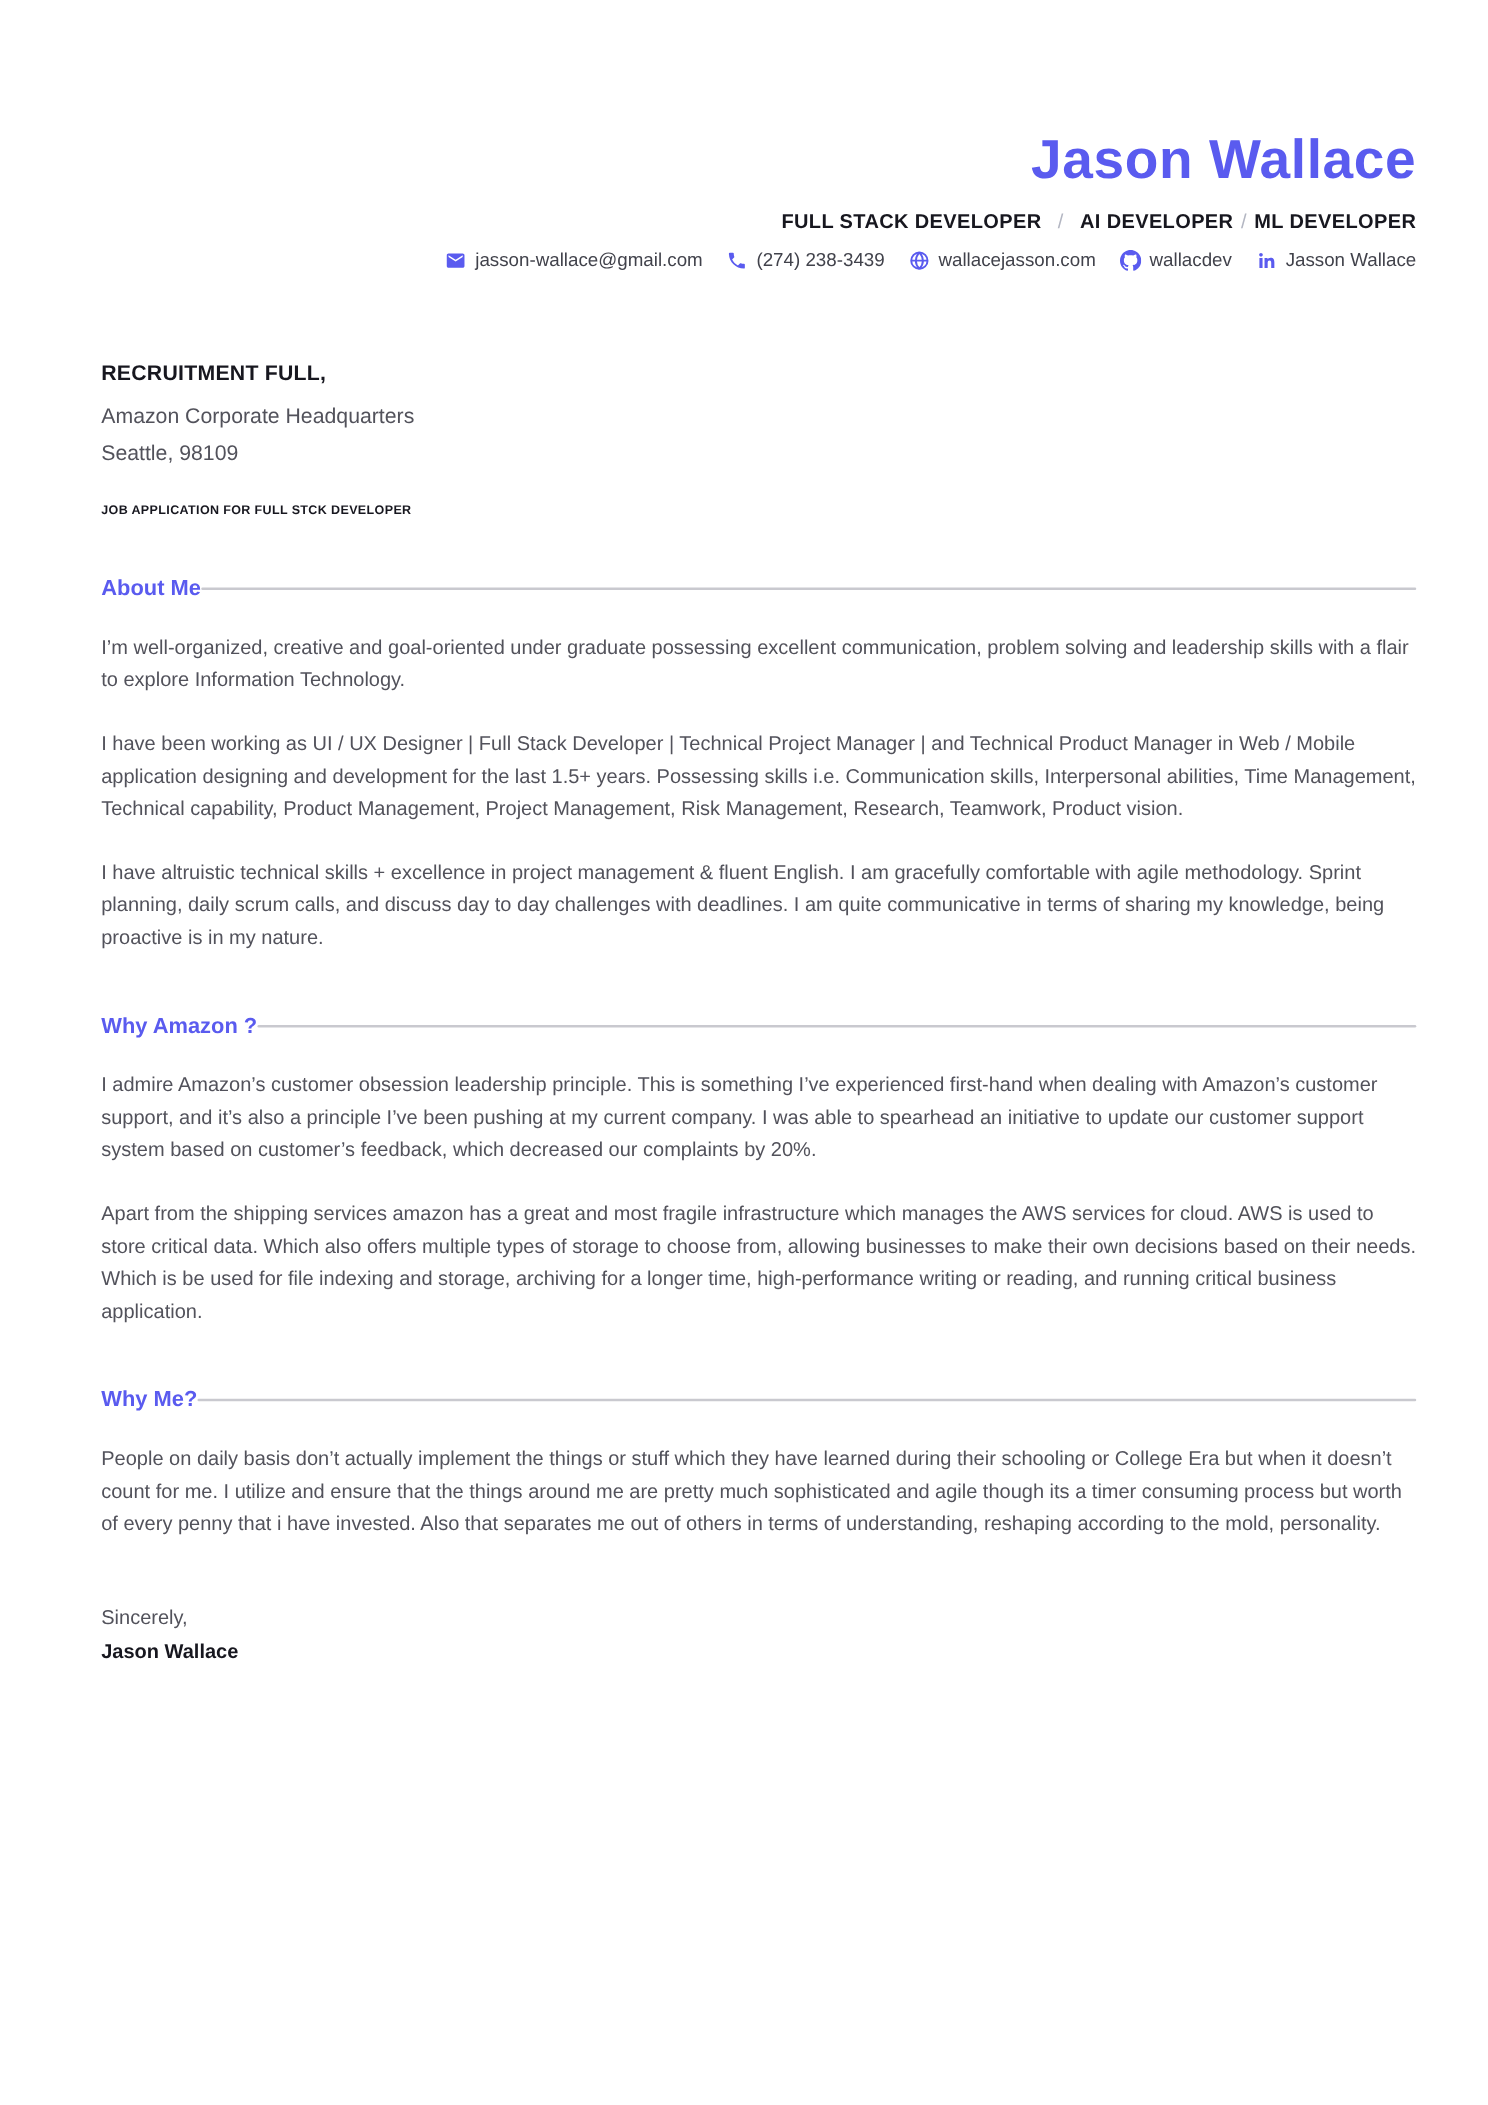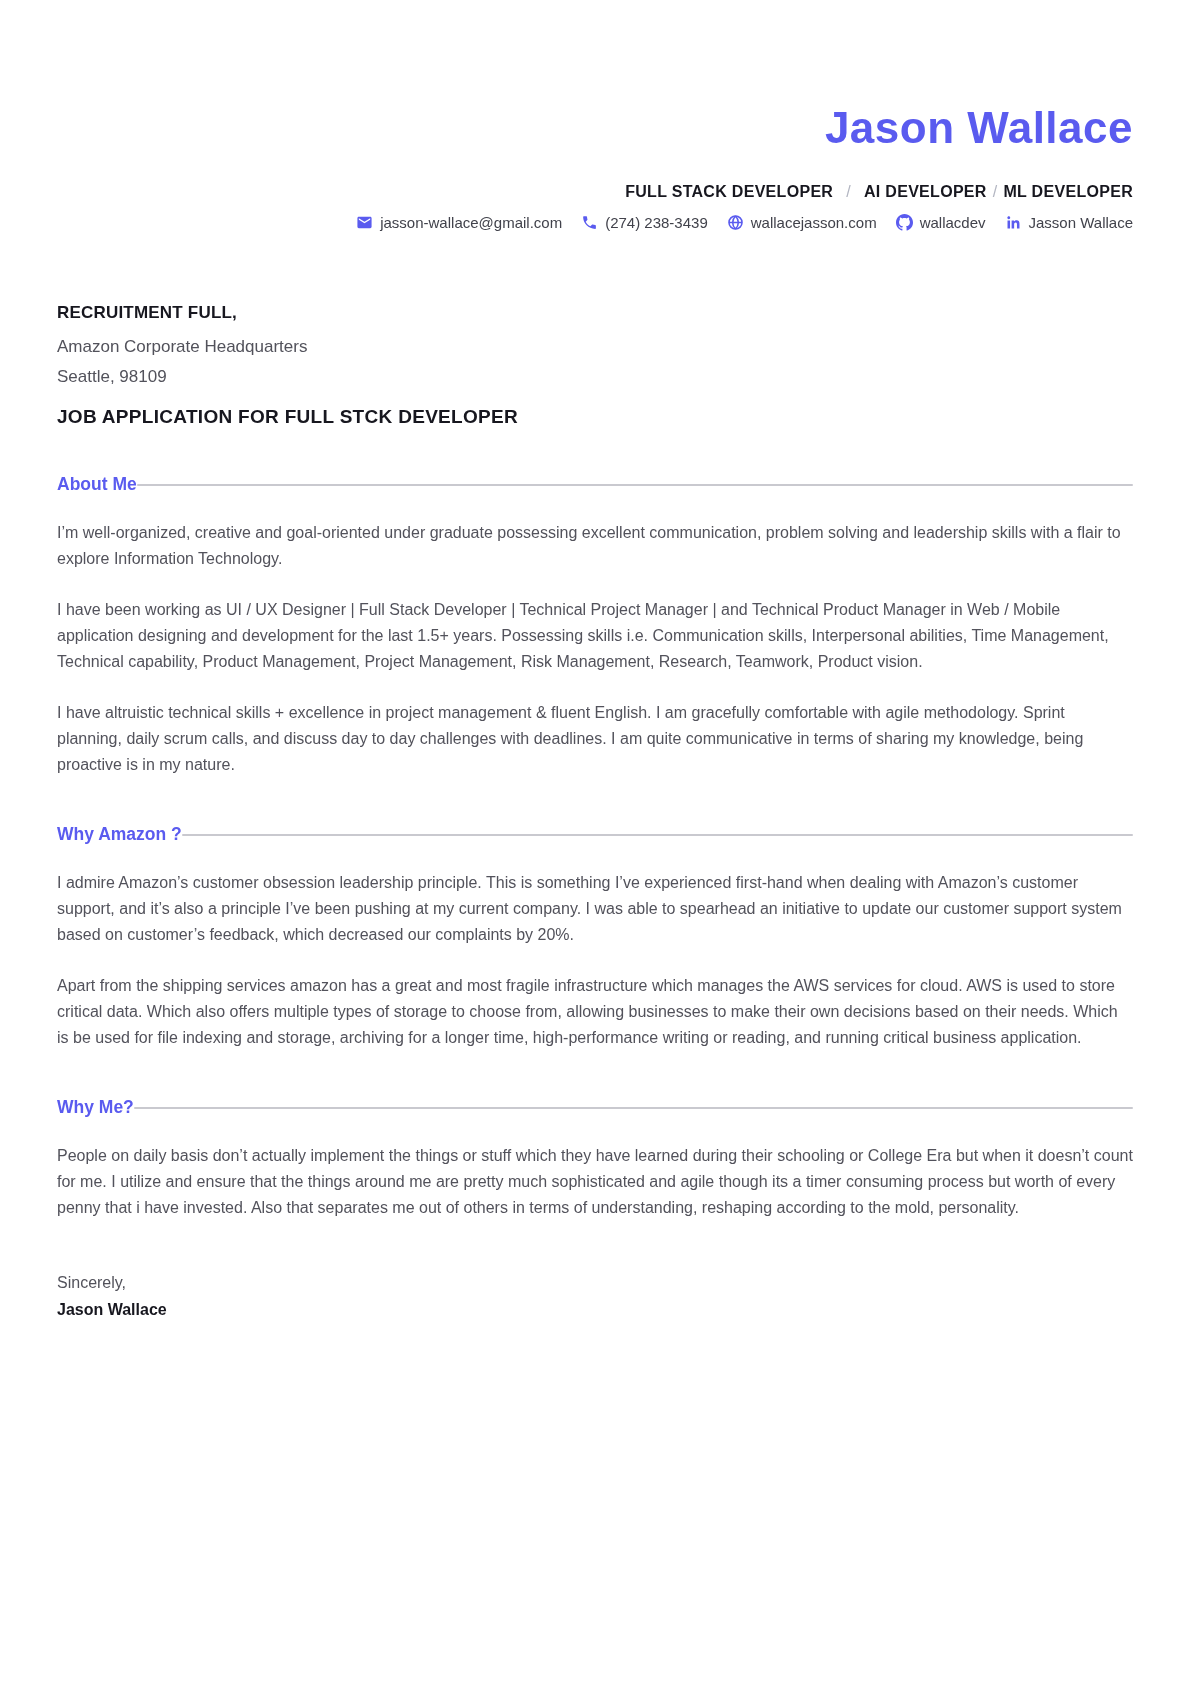--- a/index.html
+++ b/index.html
@@ -15,7 +15,7 @@
     font-family:"Liberation Sans","DejaVu Sans",sans-serif;
     color:var(--body);
   }
-  .page{padding:103px 57px 0 57px;}
+  .page{padding:103px 57px 0 81px;}
 
   
   .hdr{text-align:right;}

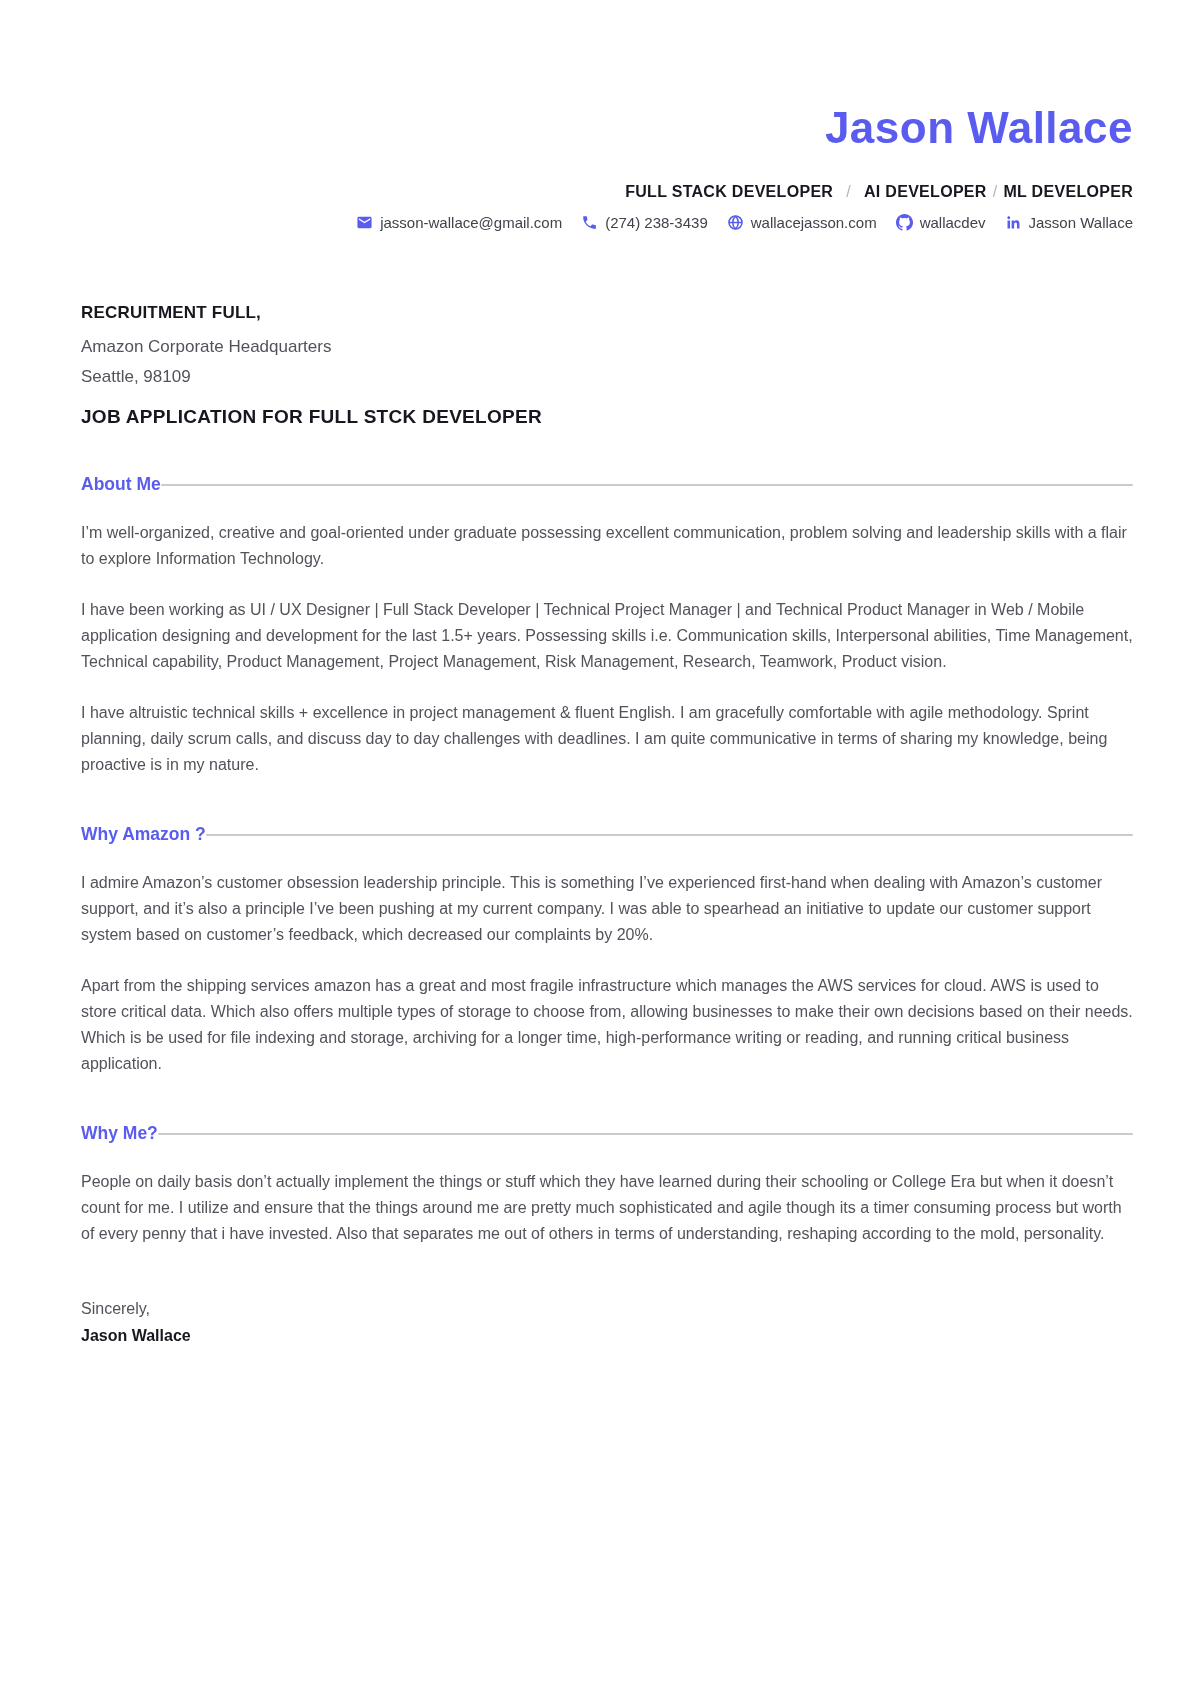--- a/index.html
+++ b/index.html
@@ -24,7 +24,7 @@
     color:var(--accent);letter-spacing:.5px;
   }
   .roles{
-    margin-top:31px;font-size:16px;font-weight:700;color:var(--dark);
+    margin-top:17px;font-size:16px;font-weight:700;color:var(--dark);
     letter-spacing:.3px;
   }
   .roles .sep{color:#b3b6c2;font-weight:400;}

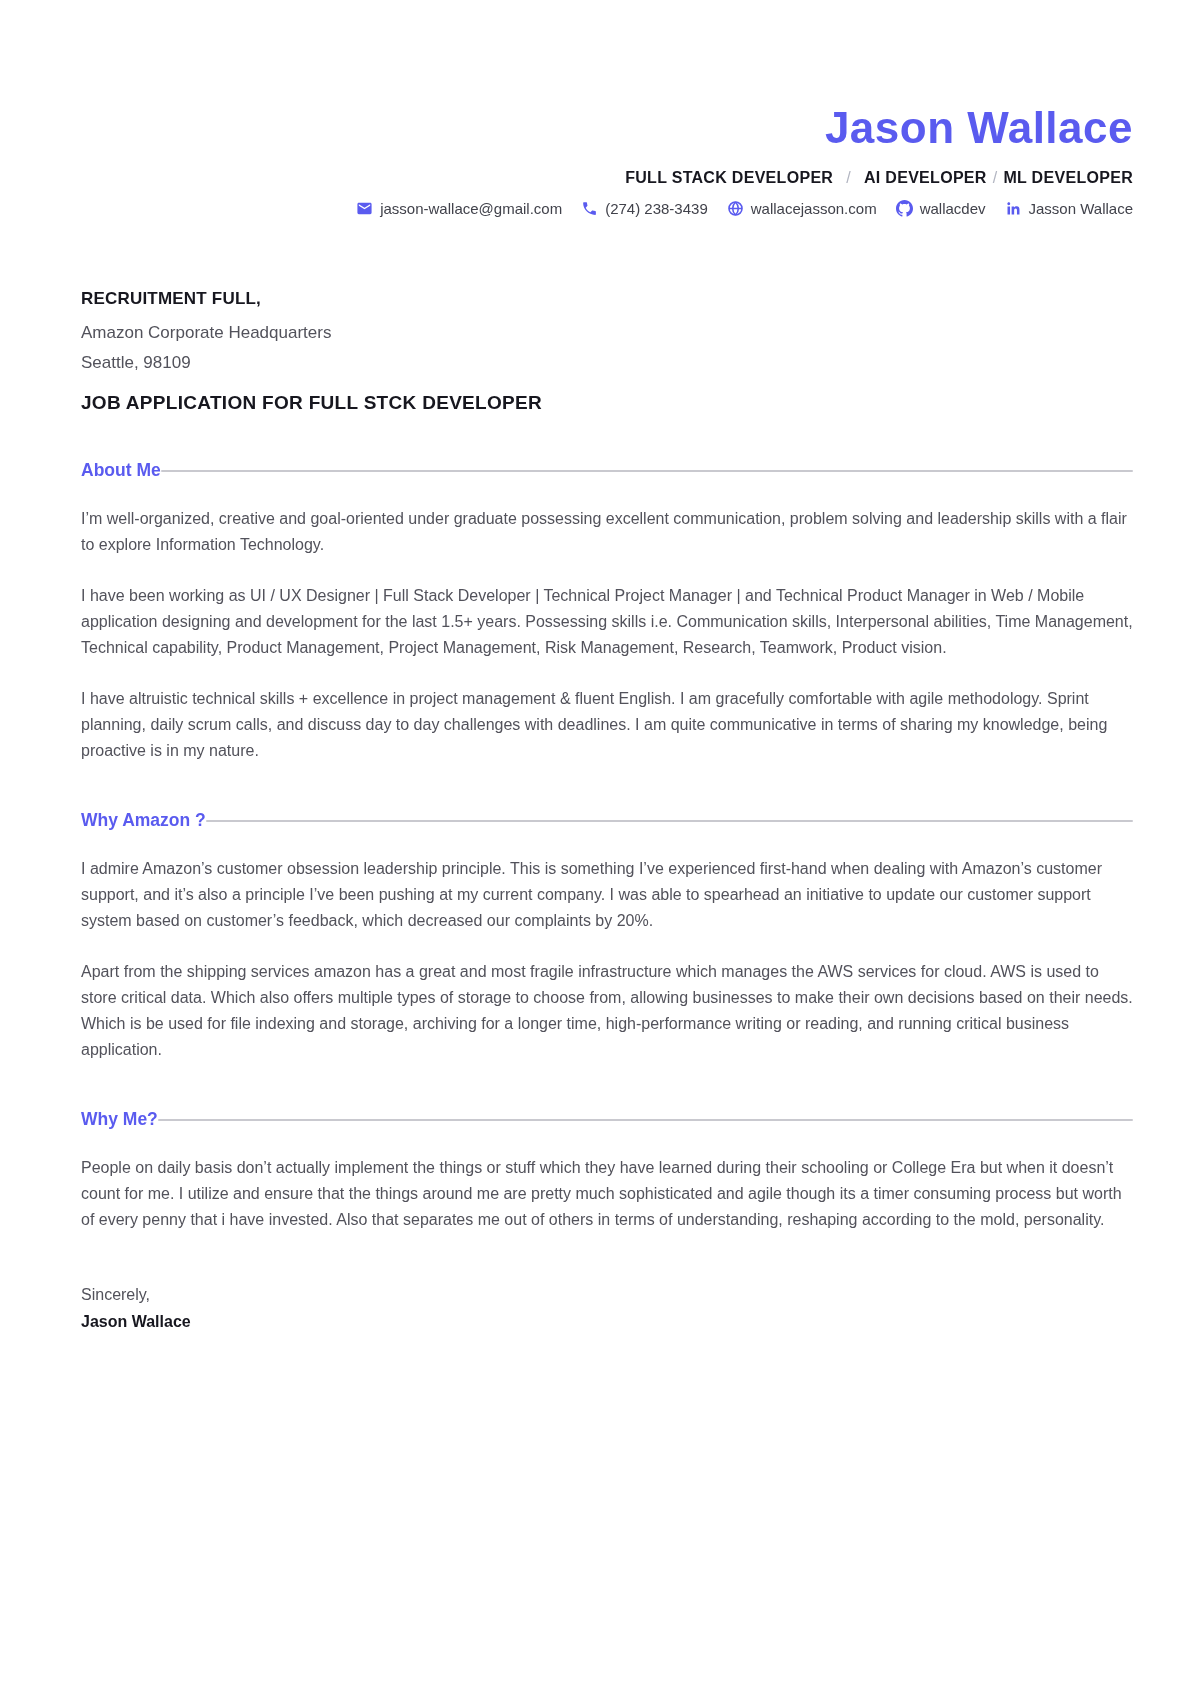--- a/index.html
+++ b/index.html
@@ -45,7 +45,7 @@
 
   
   .subject{
-    margin-top:14px;font-size:19px;font-weight:700;color:var(--dark);
+    margin-top:25px;font-size:10px;font-weight:700;color:var(--dark);
     letter-spacing:.3px;
   }
 

